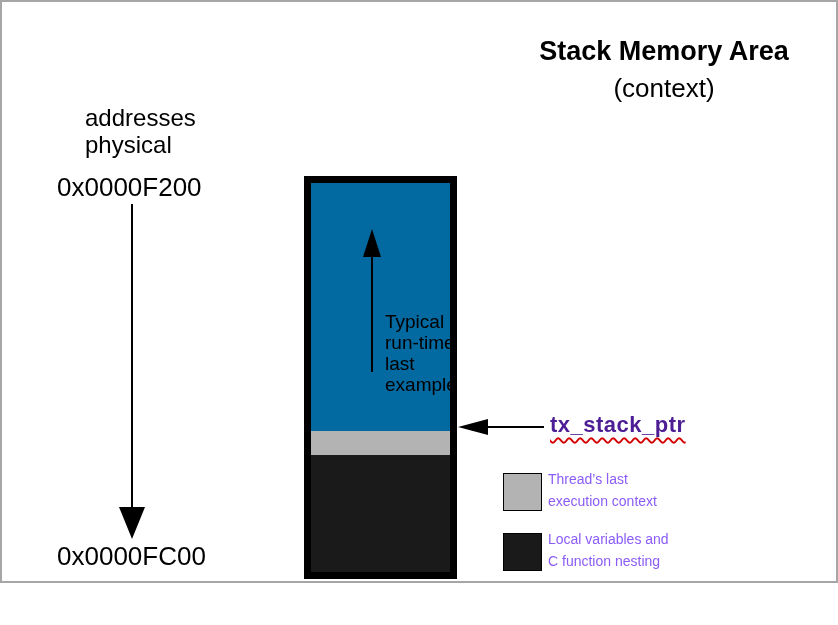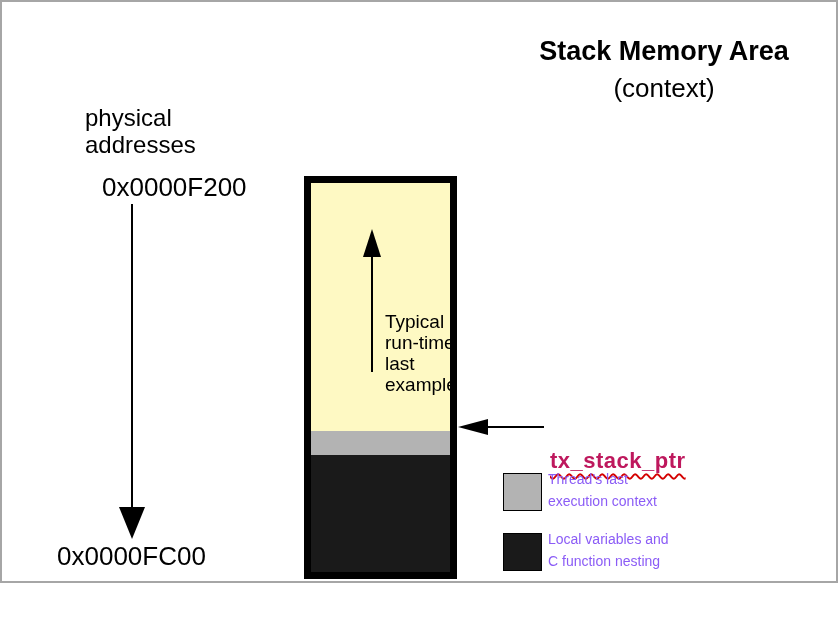--- a/index.html
+++ b/index.html
@@ -196,8 +196,8 @@
   </div>
 
   <div class="phys-label">
+    <div>addresses</div>
     <div>physical</div>
-    <div>addresses</div>
   </div>
   <div class="addr addr-top">0x0000F200</div>
   <div class="axis-line"></div>

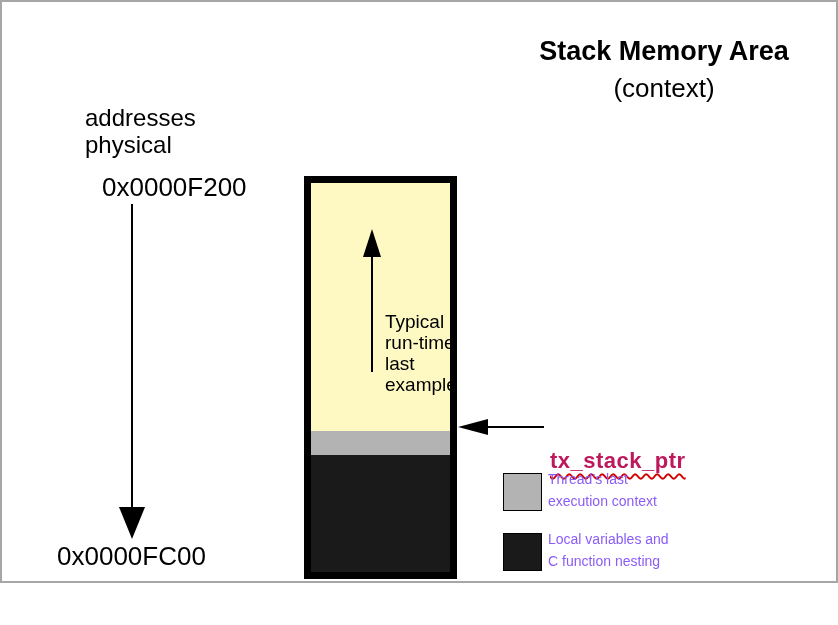--- a/index.html
+++ b/index.html
@@ -52,7 +52,7 @@
     color: #000;
     white-space: nowrap;
   }
-  .addr-top { top: 170px; margin-left: 45px; }
+  .addr-top { top: 170px; }
   .addr-bottom { top: 539px; }
   .axis-line {
     position: absolute;

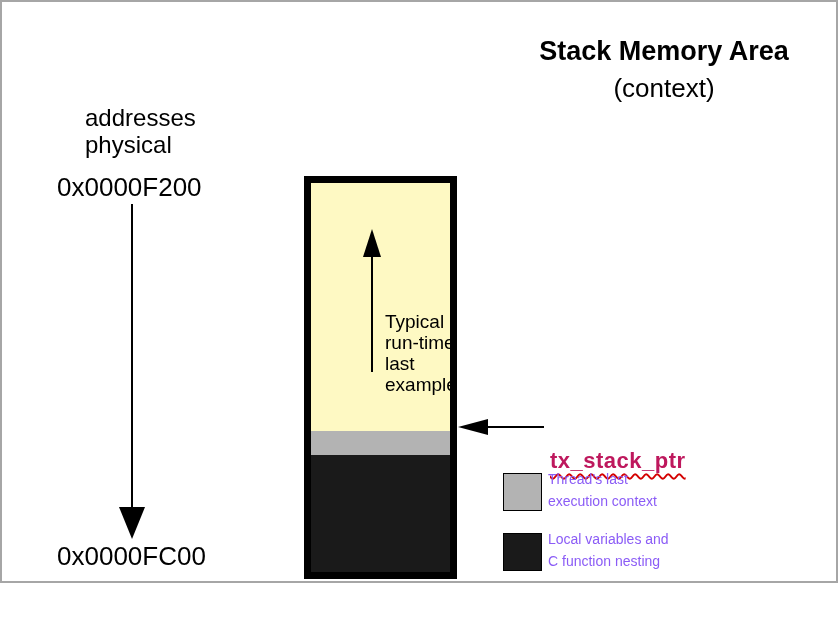--- a/index.html
+++ b/index.html
@@ -81,7 +81,7 @@
     height: 403px;
     box-sizing: border-box;
     border: 7px solid #000;
-    background: #fef9c3;
+    background: #0369a1;
     overflow: hidden;
   }
   .band-context {

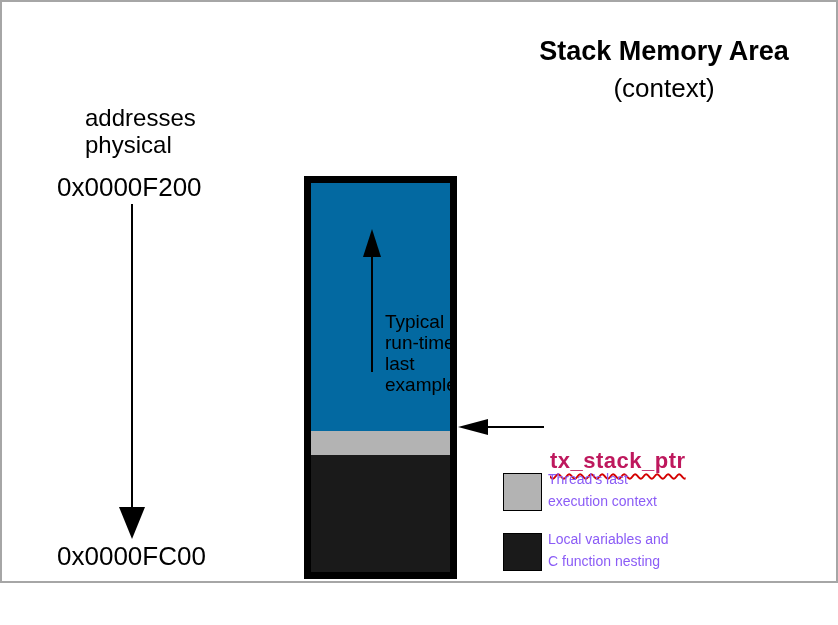--- a/index.html
+++ b/index.html
@@ -153,7 +153,7 @@
     font-size: 22px;
     font-weight: bold;
     letter-spacing: 0.5px;
-    color: #be185d;
+    color: #4c1d95;
     text-decoration: underline;
     text-decoration-style: wavy;
     text-decoration-color: #d40000;
@@ -161,7 +161,6 @@
     text-decoration-skip-ink: none;
     text-underline-offset: 5px;
     white-space: nowrap;
-    margin-top: 36px;
   }
   
   .swatch {

